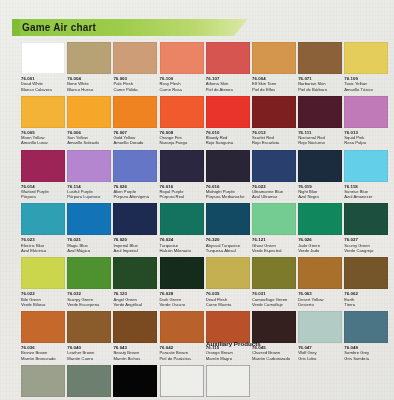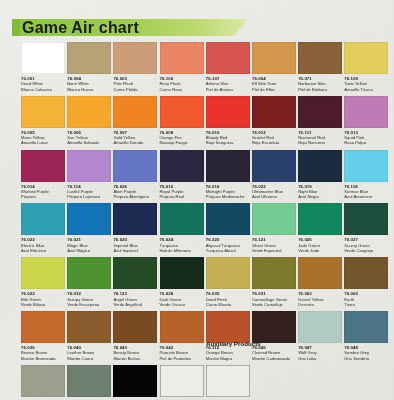--- a/index.html
+++ b/index.html
@@ -35,7 +35,7 @@
   }
   .banner-title{
     position:absolute;left:22px;top:22px;
-    font-size:16px;font-weight:bold;color:#1c1c1c;letter-spacing:.2px;
+    font-size:10px;font-weight:bold;color:#1c1c1c;letter-spacing:.2px;
     line-height:11px;
   }
 

